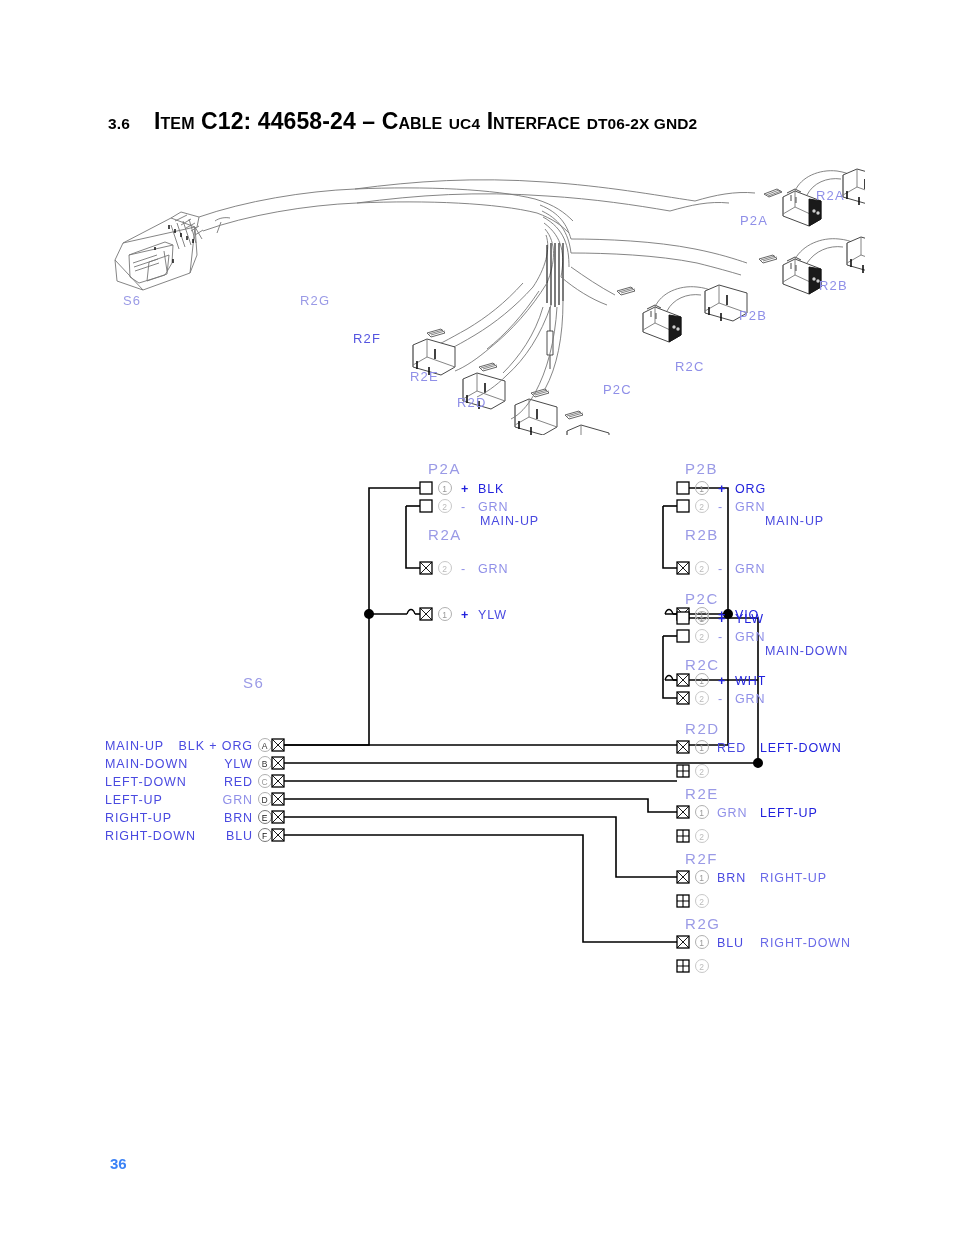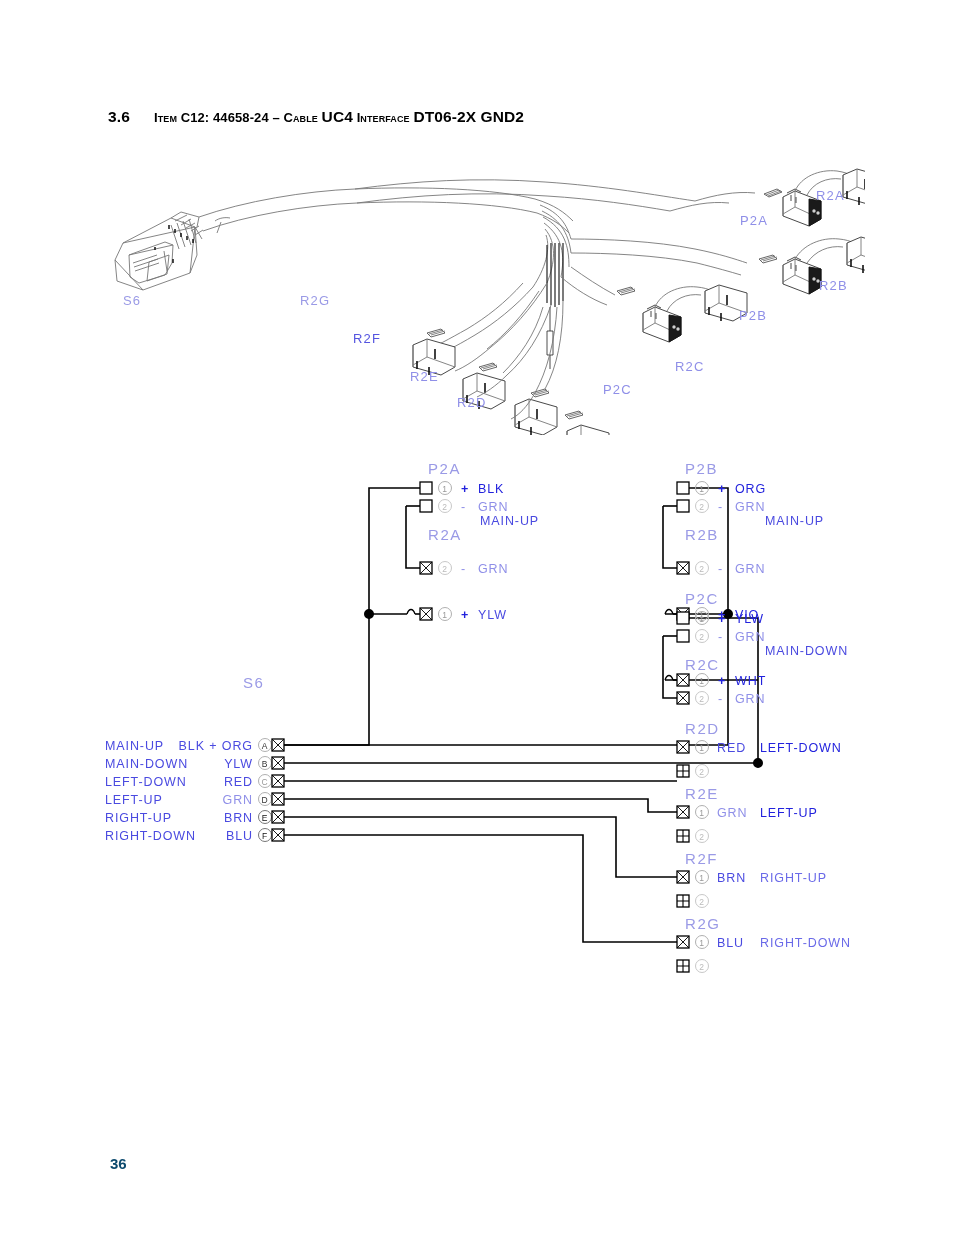--- a/index.html
+++ b/index.html
@@ -34,7 +34,7 @@
   }
   .sc {
     font-variant: small-caps;
-    font-size: 13px;
+    font-size: 23px;
     text-align: right;
   }
 

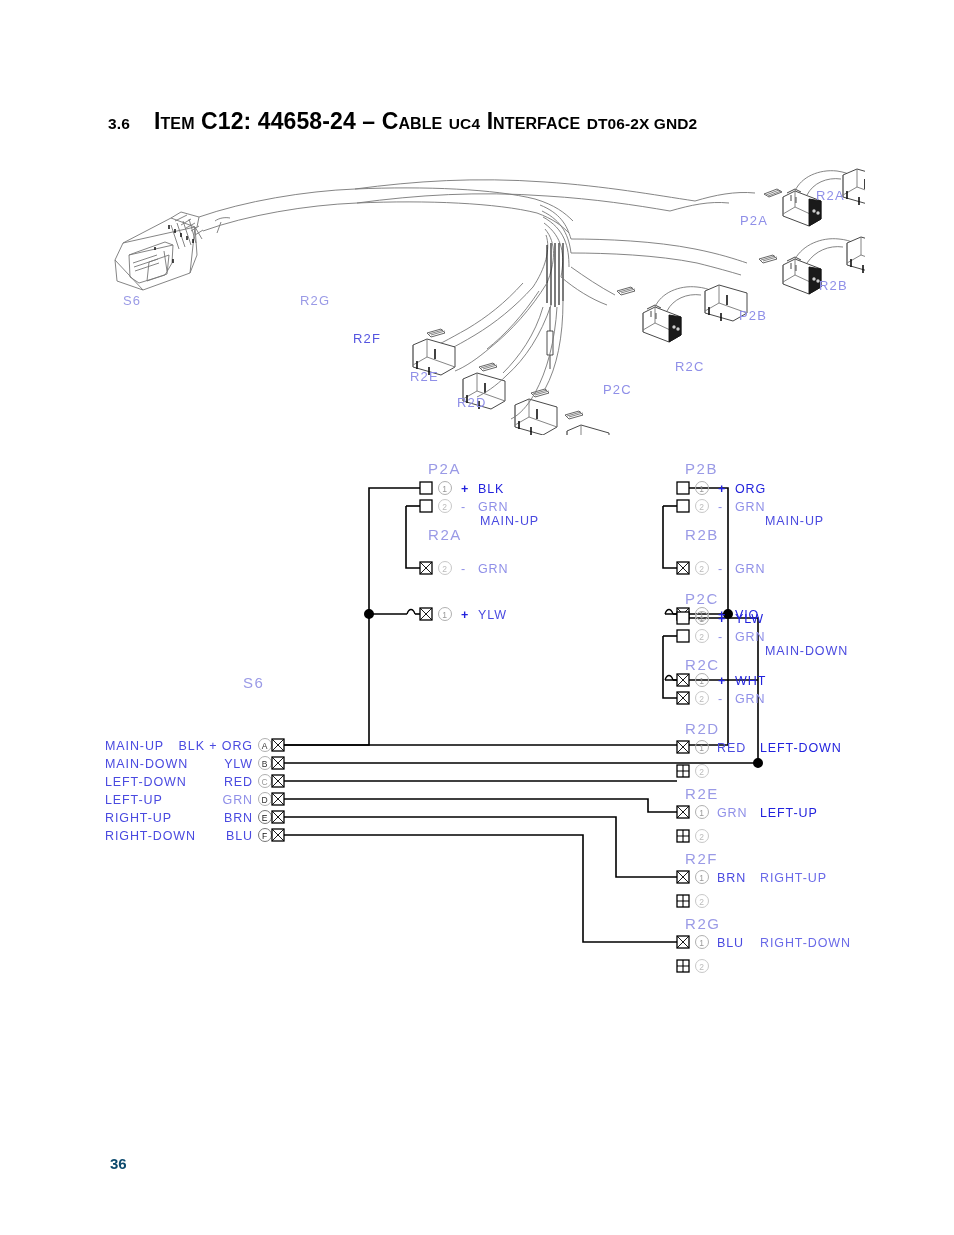--- a/index.html
+++ b/index.html
@@ -45,7 +45,7 @@
     top: 1155px;
     font-size: 15px;
     font-weight: bold;
-    color: #0c4a6e;
+    color: #3b82f6;
     font-family: "Liberation Sans", sans-serif;
   }
 

